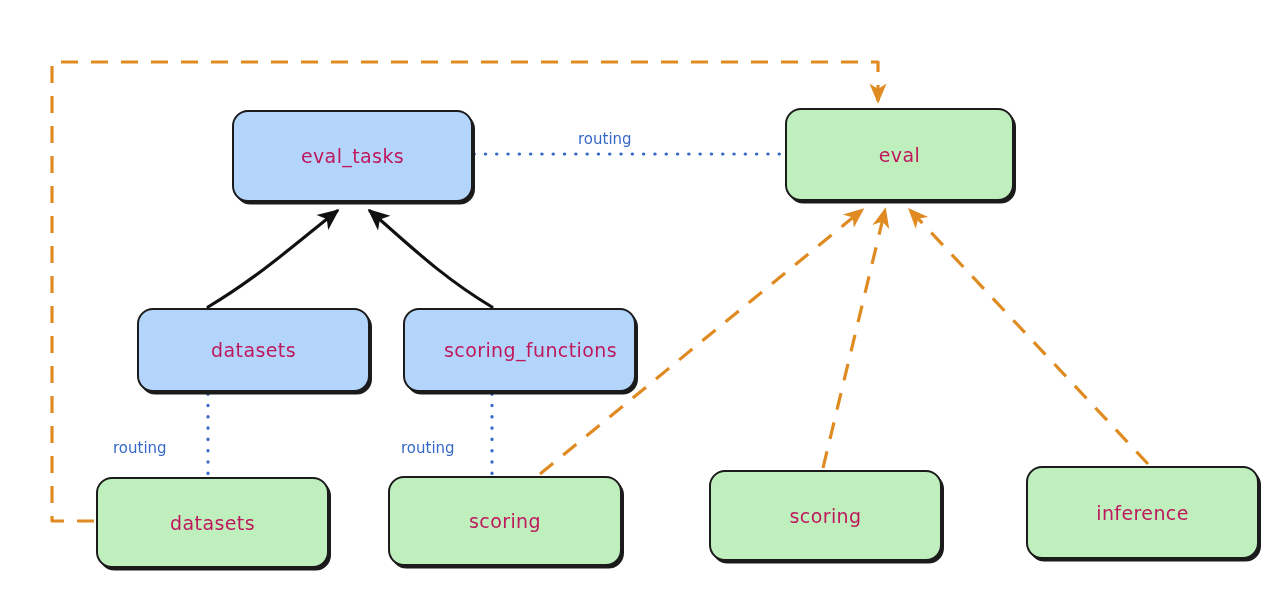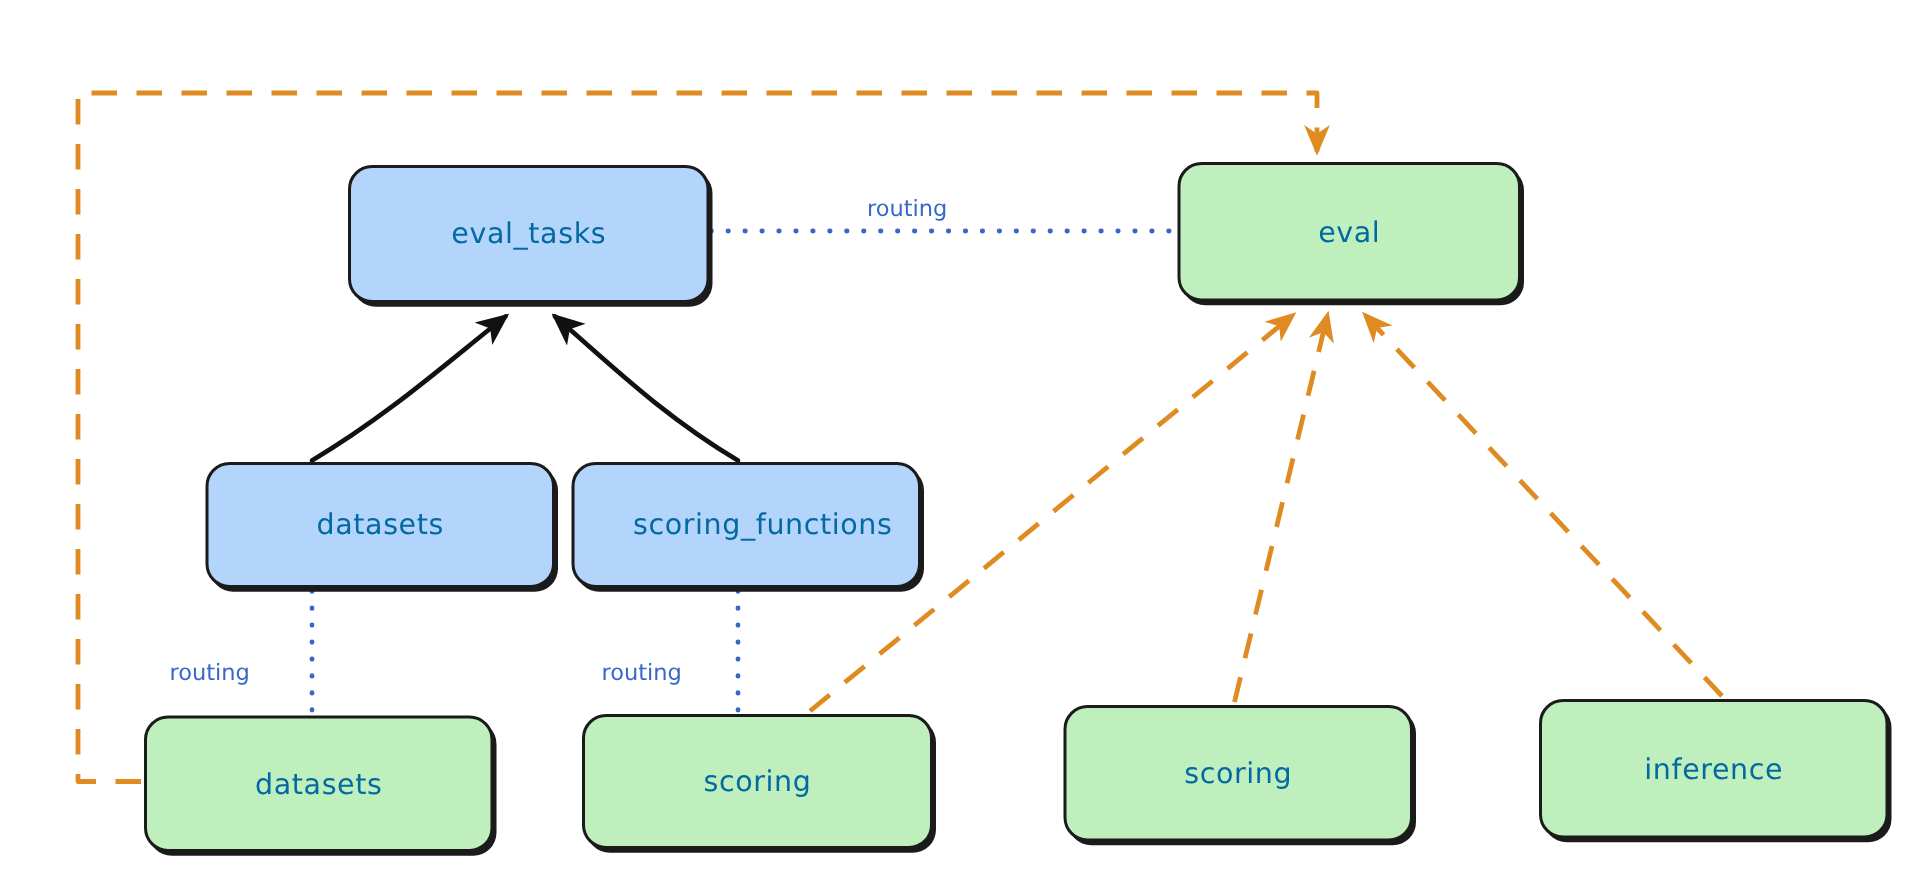--- a/index.html
+++ b/index.html
@@ -41,7 +41,7 @@
   .node .node-label {
     font-family: "DejaVu Sans", sans-serif;
     font-size: 19px;
-    color: #0369a1;
+    color: #be185d;
     letter-spacing: 0.4px;
     white-space: nowrap;
     user-select: none;

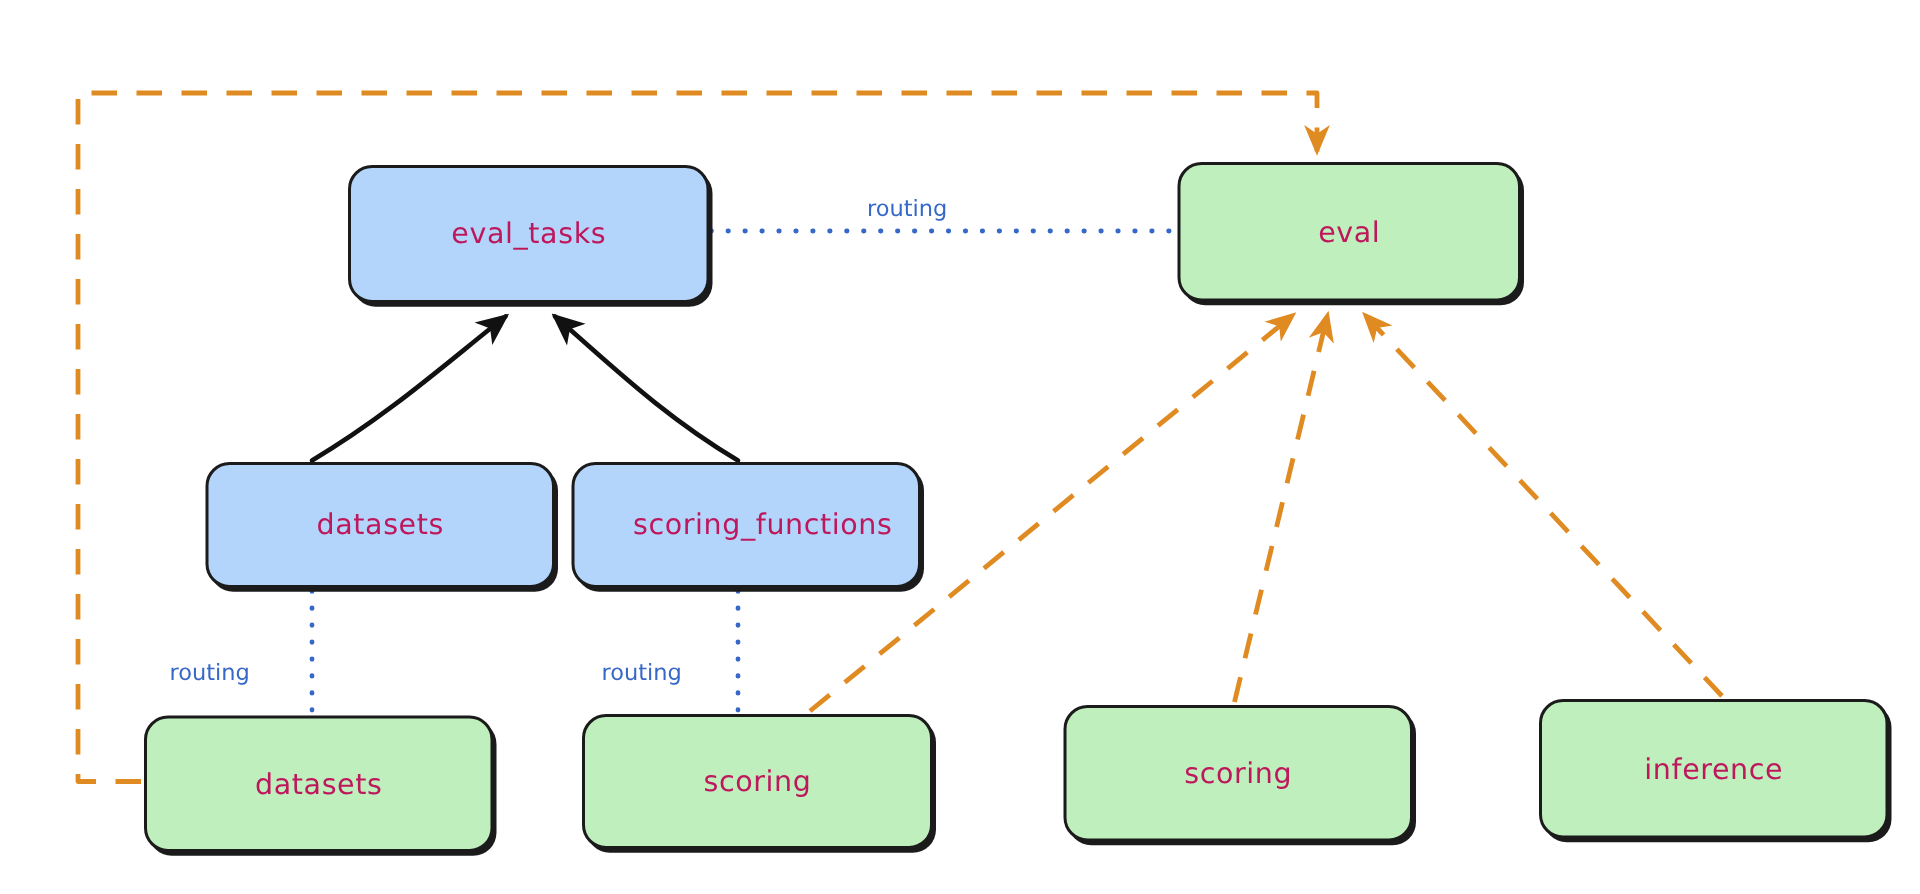--- a/index.html
+++ b/index.html
@@ -118,7 +118,7 @@
     <span class="node-label">datasets</span>
   </div>
 
-  <div class="node api" style="left:381px; top:308px; width:233px; height:84px;padding-left:22px;">
+  <div class="node api" style="left:403px; top:308px; width:233px; height:84px;padding-left:22px;">
     <span class="node-label">scoring_functions</span>
   </div>
 

